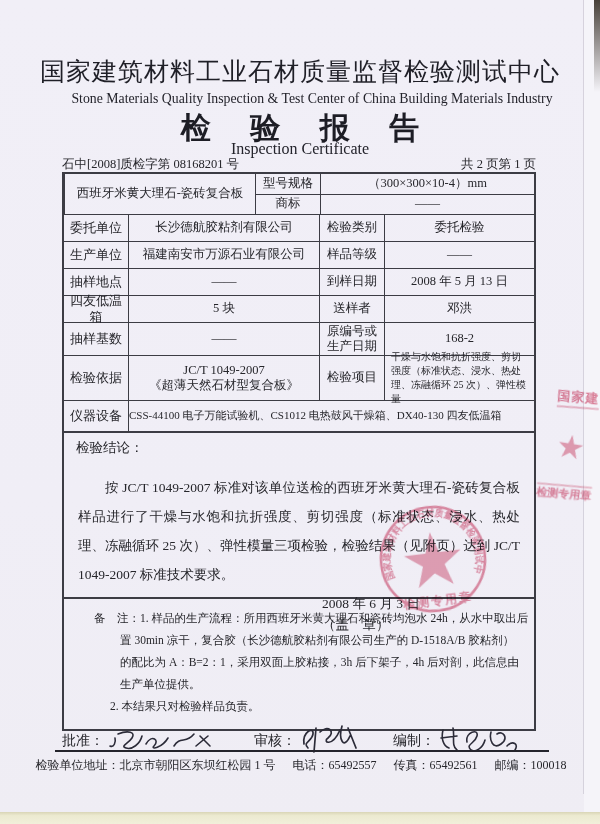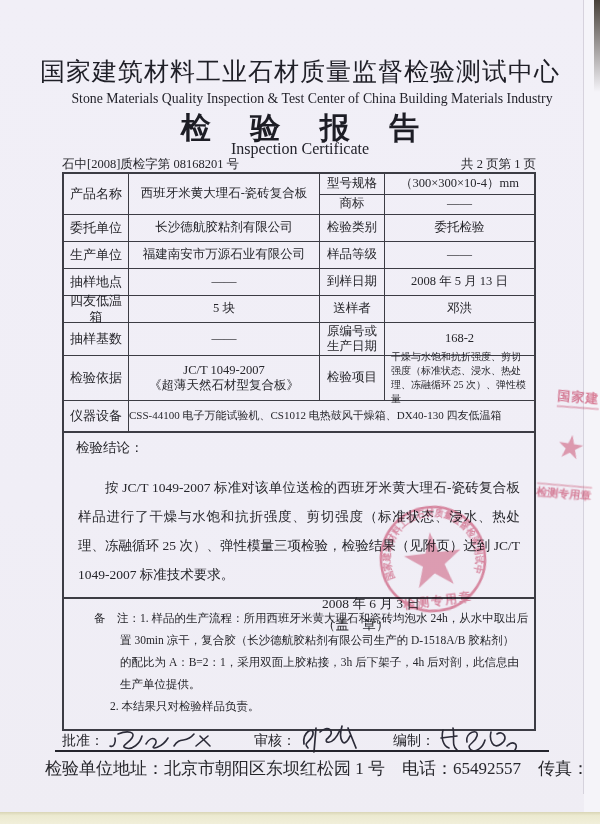--- a/index.html
+++ b/index.html
@@ -110,7 +110,6 @@
 
     <div class="itable">
       <div class="trow first h40">
-        <div class="tc c1 nb">产品名称</div>
         <div class="tc c2">西班牙米黄大理石-瓷砖复合板</div>
         <div class="c34">
           <div class="sub">

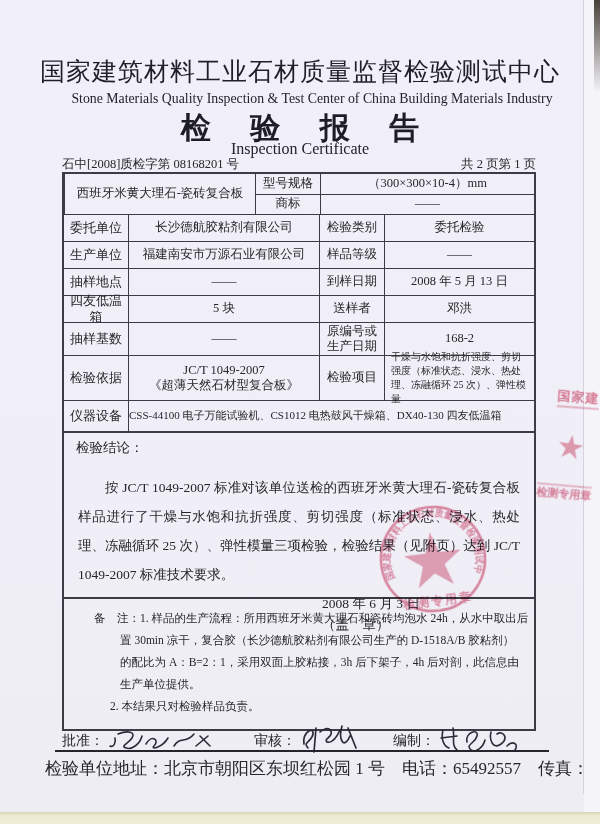--- a/index.html
+++ b/index.html
@@ -77,7 +77,7 @@
   .sig-ink{margin-left:2px;margin-bottom:-4px;}
   .rule{position:absolute;left:55px;top:750px;width:494px;height:2px;background:#24242c;}
   .addr-row{position:absolute;left:45px;top:757px;width:512px;display:flex;
-    justify-content:flex-start;font-size:17px;white-space:nowrap;gap:17px;}
+    justify-content:center;font-size:12px;white-space:nowrap;gap:17px;}
 
   
   .stamp-round{position:absolute;left:358px;top:484px;width:150px;height:150px;

